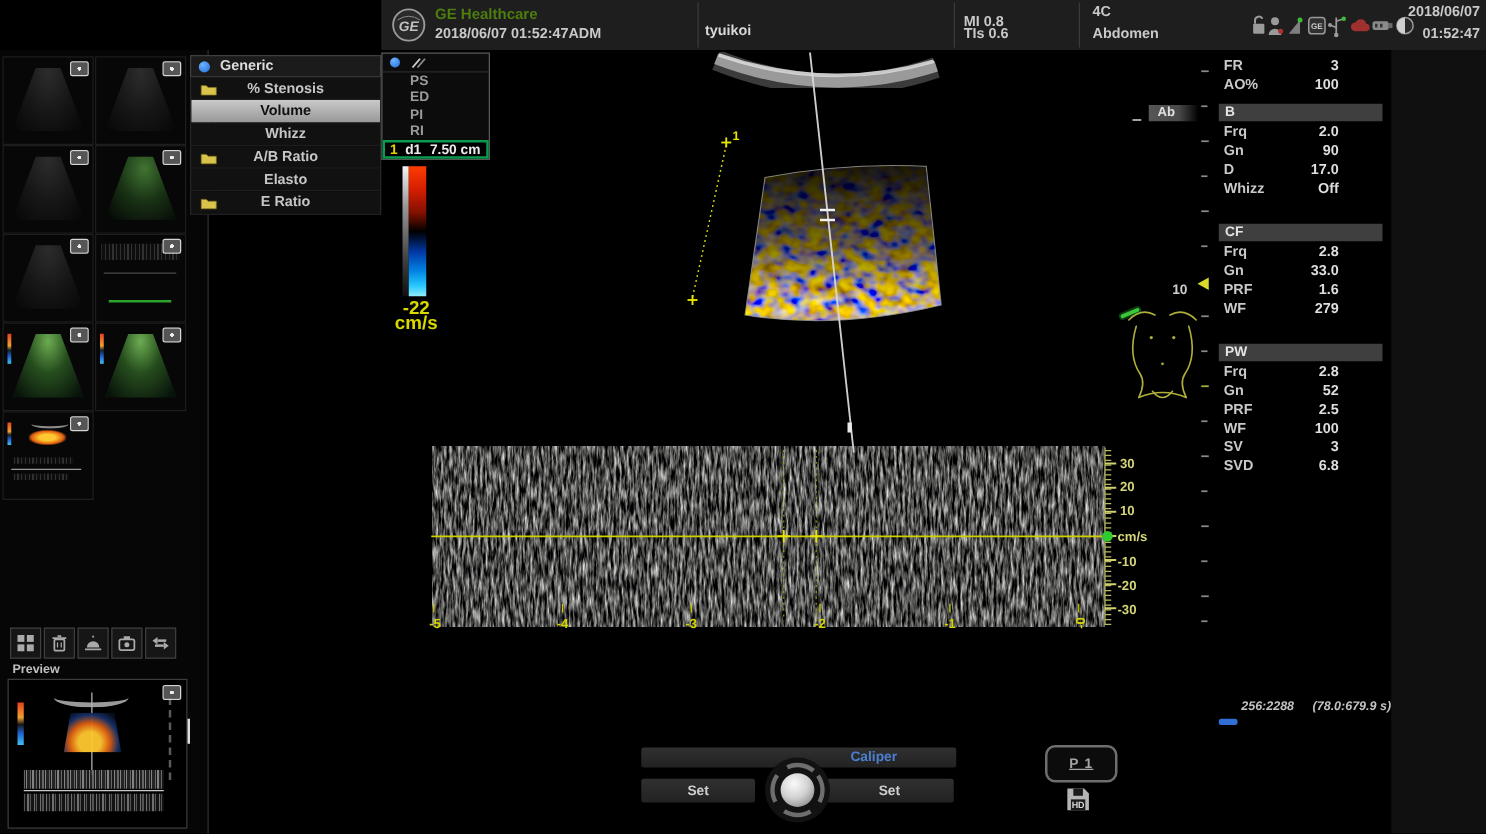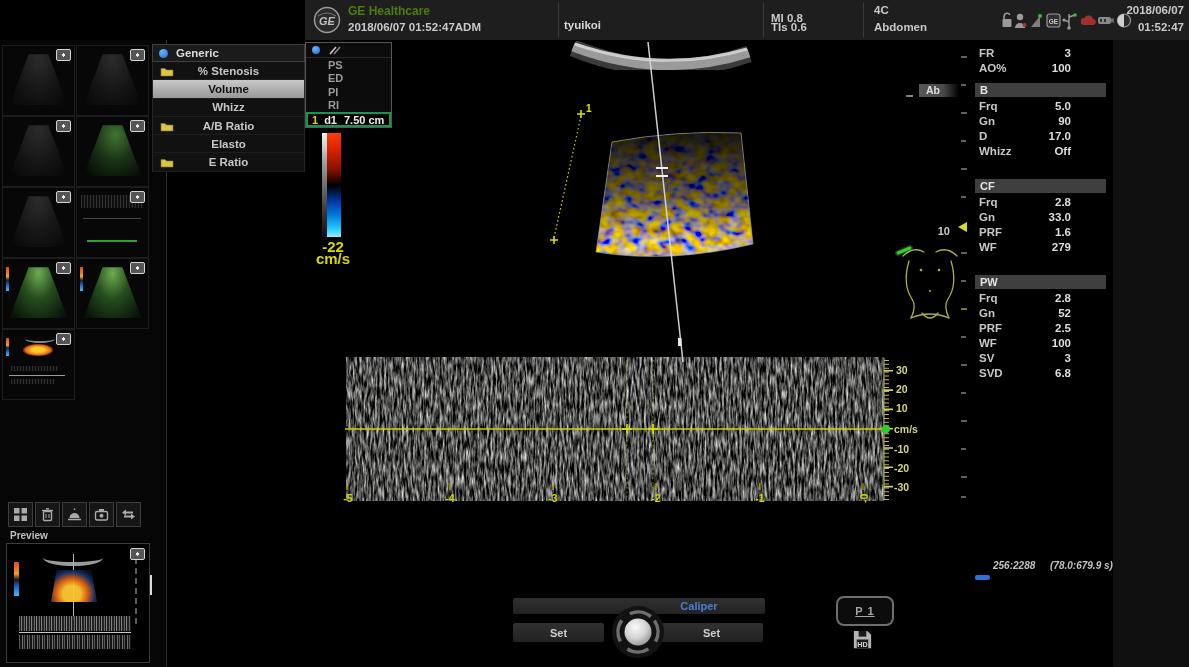--- a/index.html
+++ b/index.html
@@ -486,7 +486,7 @@
     <div class="phead2">B</div>
     <div class="prow">
         <span>Frq</span>
-        <span class="v">5.0</span>
+        <span class="v">2.0</span>
       </div>
     <div class="prow">
         <span>Gn</span>

